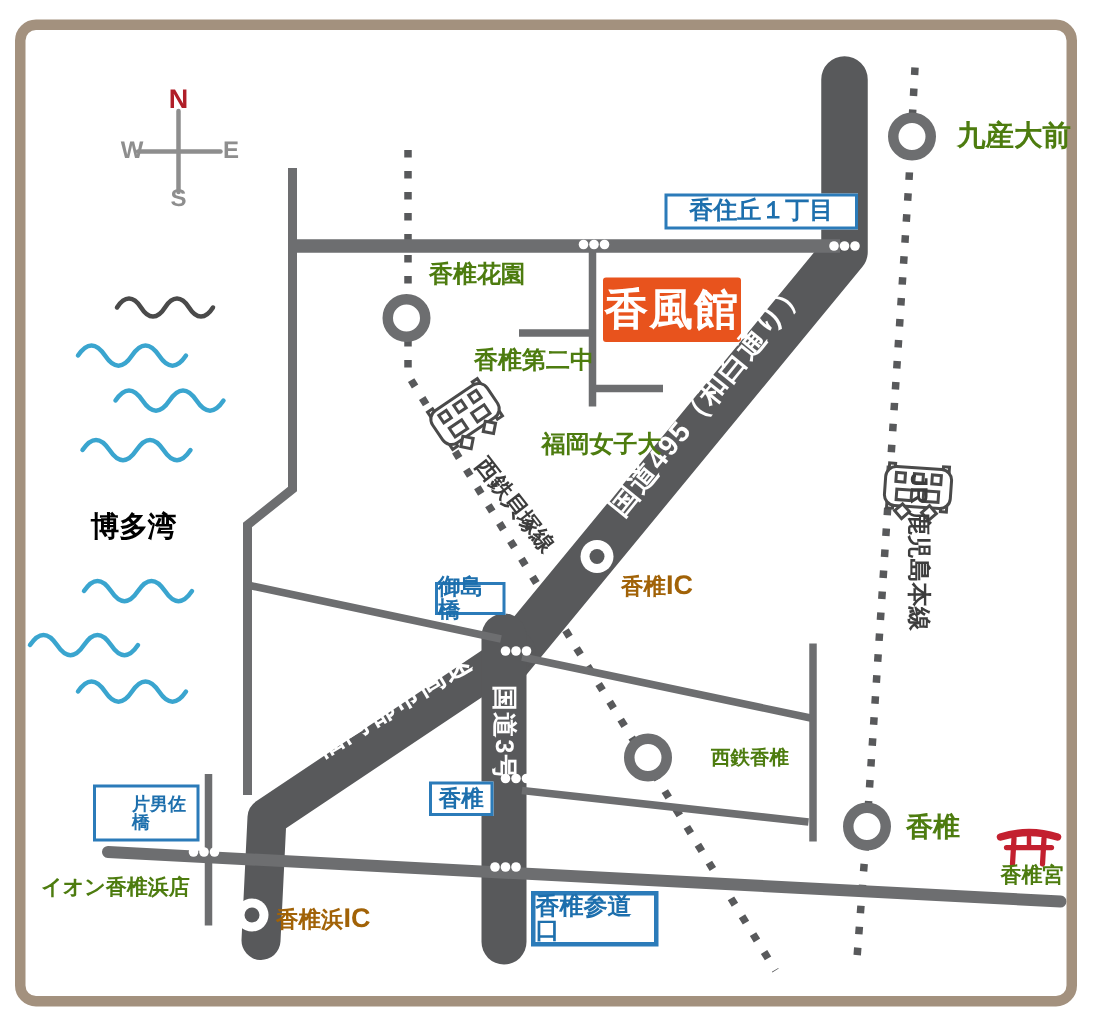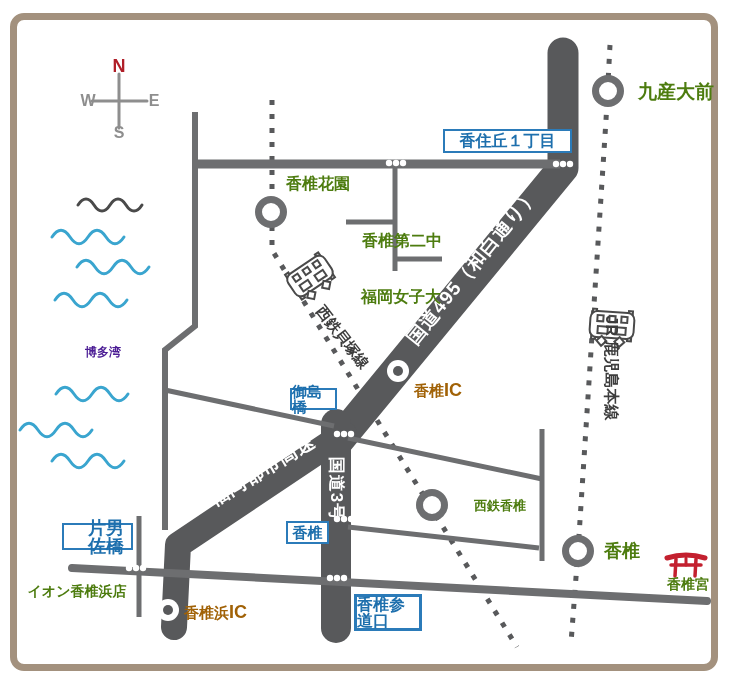--- a/index.html
+++ b/index.html
@@ -156,6 +156,7 @@
 
   <div class="lbl" style="left:103px;top:352px;font-size:12px;color:#4c1d95;">博多湾</div>
 
+  <div class="dest">香風館</div>
 
   <div class="lbl road-name" style="left:472px;top:266px;font-size:19px;transform:translate(-50%,-50%) rotate(-51deg);">国道495（和白通り）</div>
   <div class="lbl road-name" style="left:262px;top:470px;font-size:19px;transform:translate(-50%,-50%) rotate(-31deg);">福岡都市高速</div>

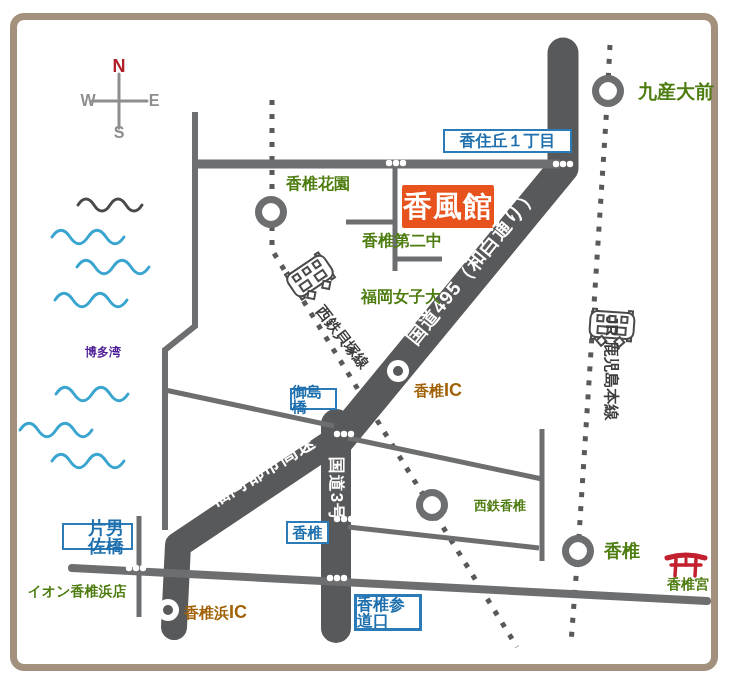--- a/index.html
+++ b/index.html
@@ -170,7 +170,7 @@
   <div class="lbl" style="left:500px;top:505px;font-size:13px;">西鉄香椎</div>
   <div class="lbl" style="left:622px;top:551px;font-size:18px;">香椎</div>
 
-  <div class="lbl" style="left:356px;top:241px;font-size:16px;margin-left:46px;">香椎第二中</div>
+  <div class="lbl" style="left:356px;top:241px;font-size:16px;">香椎第二中</div>
   <div class="lbl" style="left:384px;top:297px;font-size:16px;margin-left:17px;">福岡女子大</div>
   <div class="lbl" style="left:77px;top:591px;font-size:14px;">イオン香椎浜店</div>
   <div class="lbl" style="left:688px;top:585px;font-size:14px;font-family:Liberation Serif, serif;">香椎宮</div>

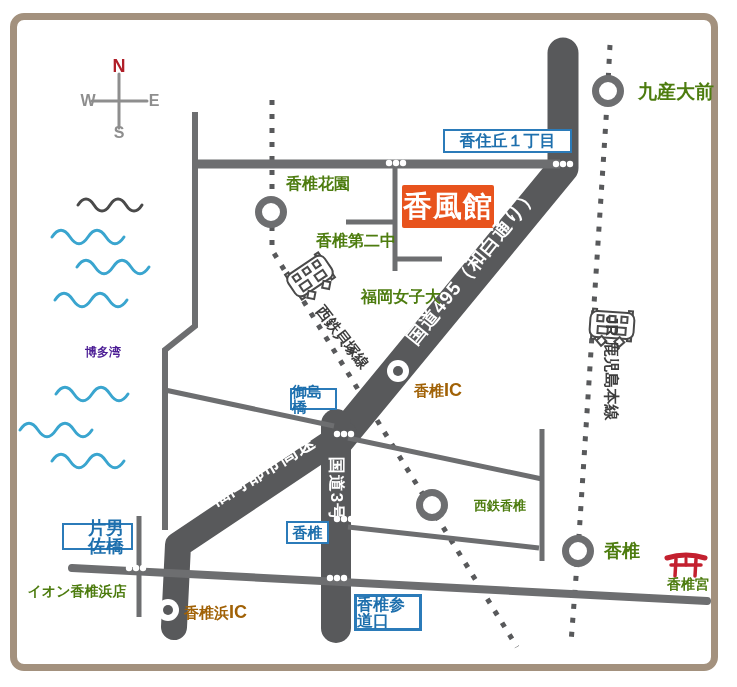--- a/index.html
+++ b/index.html
@@ -154,7 +154,7 @@
   <div class="lbl compass-letter" style="left:154px;top:101px;">E</div>
   <div class="lbl compass-letter" style="left:119px;top:133px;">S</div>
 
-  <div class="lbl" style="left:103px;top:352px;font-size:12px;color:#4c1d95;">博多湾</div>
+  <div class="lbl" style="left:89px;top:352px;font-size:19px;color:#000000;">博多湾</div>
 
   <div class="dest">香風館</div>
 

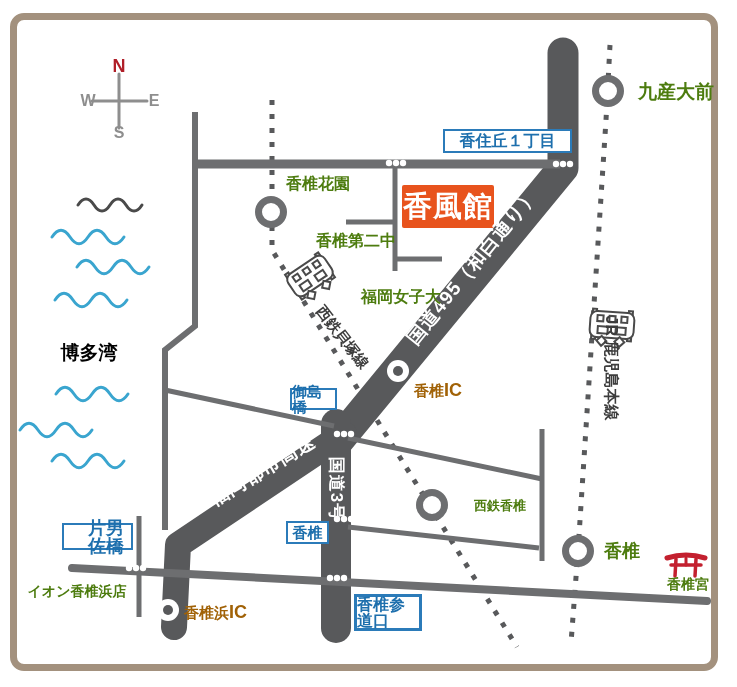--- a/index.html
+++ b/index.html
@@ -185,7 +185,7 @@
   <div class="bluebox" style="left:443px;top:129px;width:129px;height:24px;font-size:16px;">香住丘１丁目</div>
   <div class="bluebox" style="left:290px;top:388px;width:47px;height:22px;font-size:15px;">御島橋</div>
   <div class="bluebox" style="left:286px;top:521px;width:43px;height:23px;font-size:15px;">香椎</div>
-  <div class="bluebox" style="left:62px;top:523px;width:71px;height:27px;font-size:18px;padding-left:24px;">片男佐橋</div>
+  <div class="bluebox" style="left:62px;top:523px;width:71px;height:38px;font-size:12px;padding-left:24px;">片男佐橋</div>
   <div class="bluebox" style="left:354px;top:594px;width:68px;height:37px;font-size:16px;border-width:3px;">香椎参道口</div>
 
 </div>

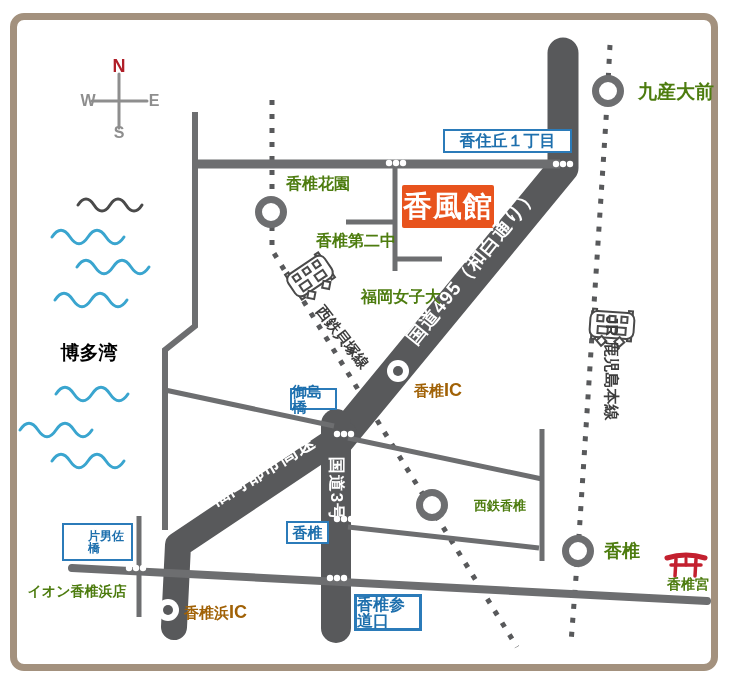--- a/index.html
+++ b/index.html
@@ -186,7 +186,7 @@
   <div class="bluebox" style="left:290px;top:388px;width:47px;height:22px;font-size:15px;">御島橋</div>
   <div class="bluebox" style="left:286px;top:521px;width:43px;height:23px;font-size:15px;">香椎</div>
   <div class="bluebox" style="left:62px;top:523px;width:71px;height:38px;font-size:12px;padding-left:24px;">片男佐橋</div>
-  <div class="bluebox" style="left:354px;top:594px;width:68px;height:37px;font-size:16px;border-width:3px;">香椎参道口</div>
+  <div class="bluebox" style="left:354px;top:594px;width:85px;height:37px;font-size:16px;border-width:3px;">香椎参道口</div>
 
 </div>
 

